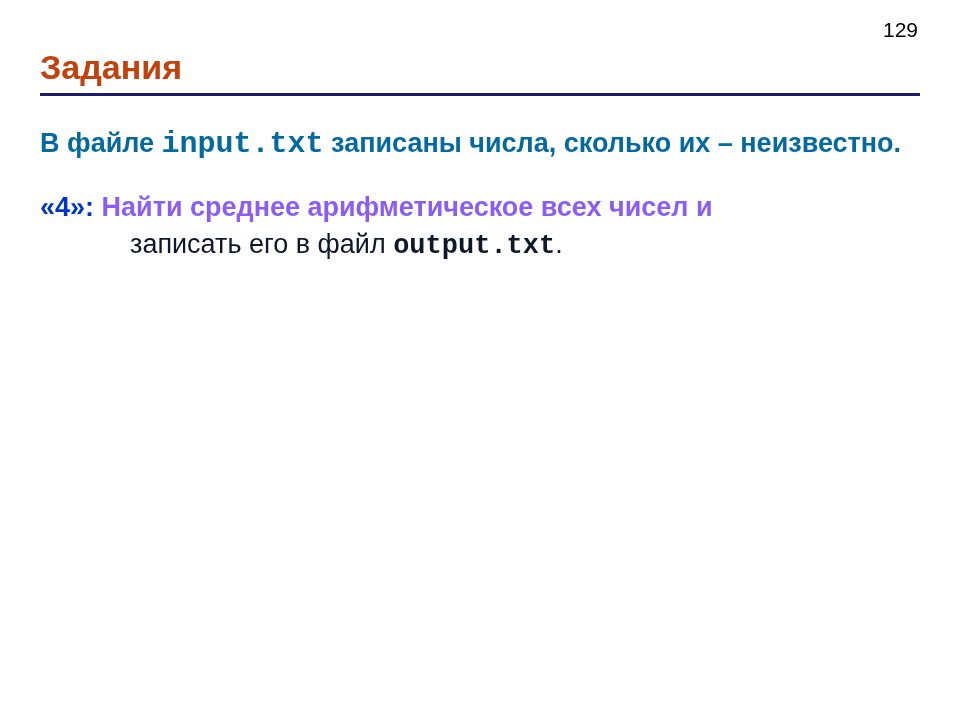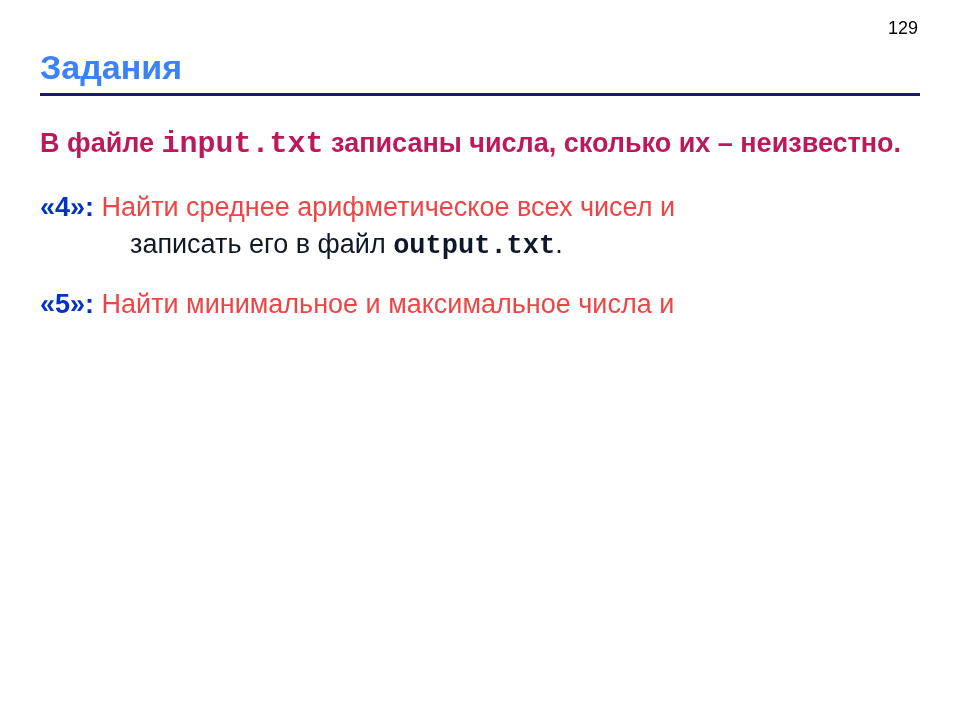--- a/index.html
+++ b/index.html
@@ -20,7 +20,7 @@
       position: absolute;
       top: 18px;
       right: 42px;
-      font-size: 18px;
+      font-size: 21px;
       color: #000000;
     }
     .title {

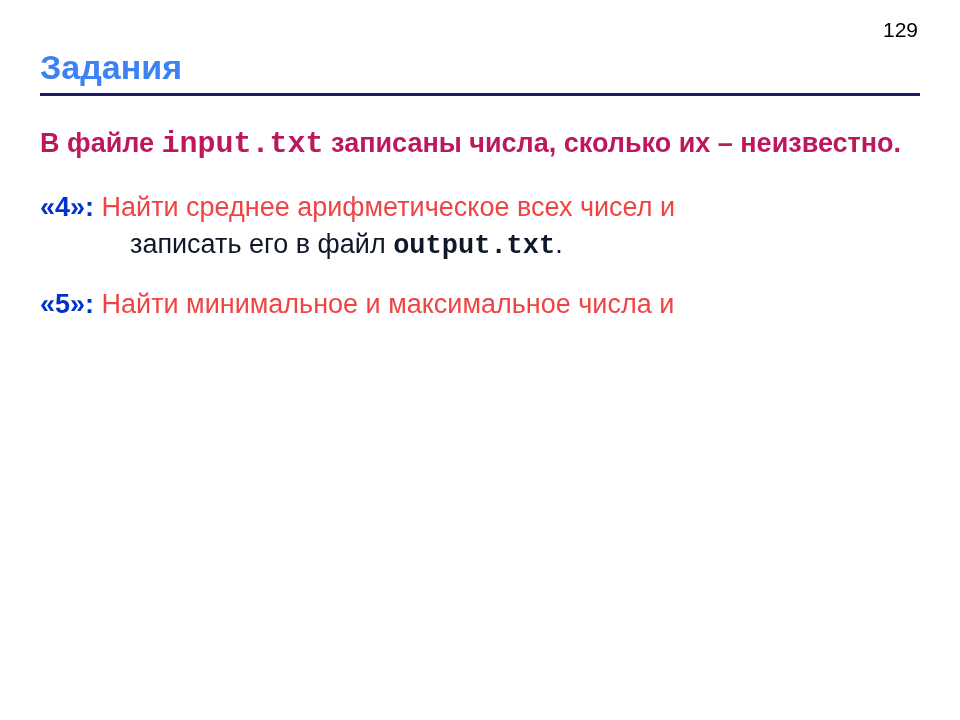--- a/index.html
+++ b/index.html
@@ -26,7 +26,7 @@
     .title {
       font-size: 34px;
       font-weight: bold;
-      color: #3b82f6;
+      color: #c2410c;
       margin-top: 28px;
       margin-bottom: 6px;
     }

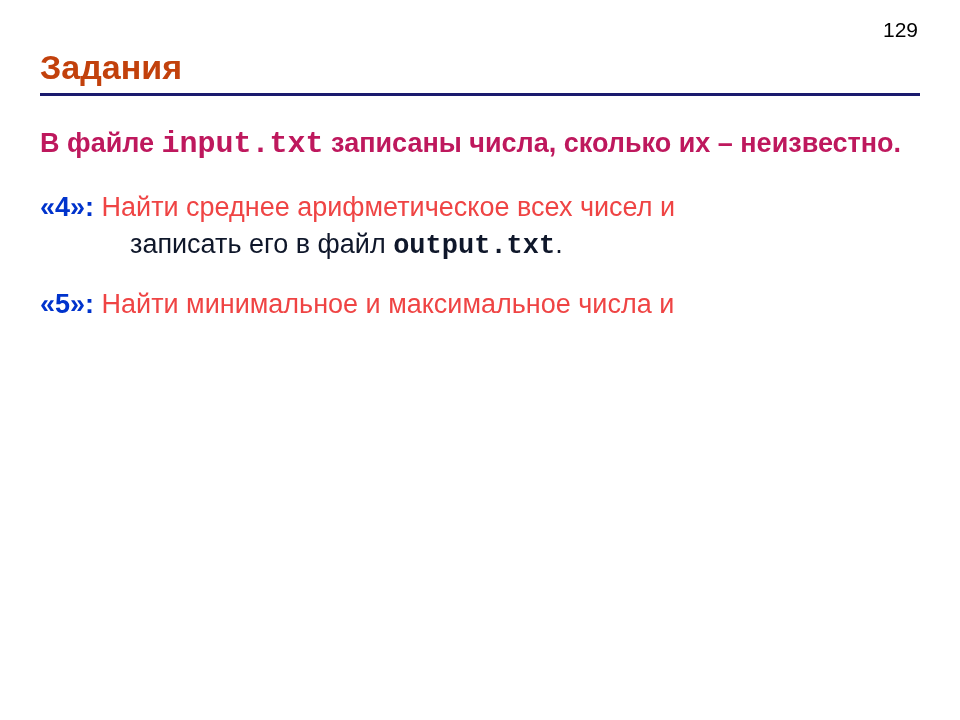--- a/index.html
+++ b/index.html
@@ -38,7 +38,7 @@
     .intro {
       font-size: 27px;
       font-weight: bold;
-      color: #be185d;
+      color: #0369a1;
       line-height: 1.35;
       margin-bottom: 24px;
     }

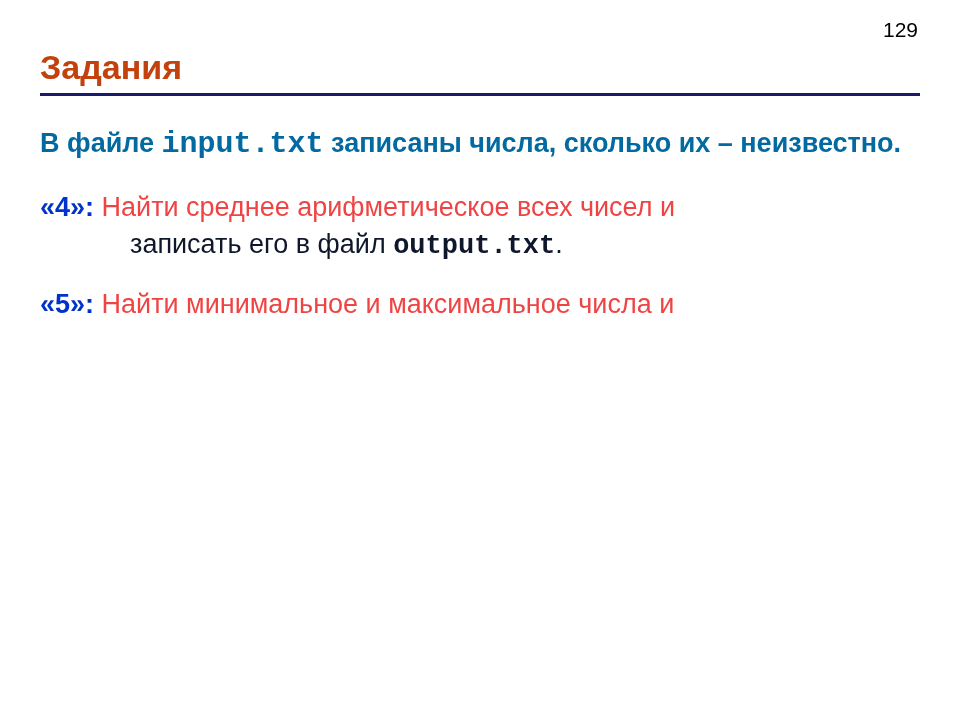--- a/index.html
+++ b/index.html
@@ -57,8 +57,8 @@
       font-weight: bold;
     }
     .task-body {
-      color: #ef4444;
-      font-weight: normal;
+      color: #8b5cf6;
+      font-weight: bold;
     }
     .task-line2 {
       padding-left: 90px;

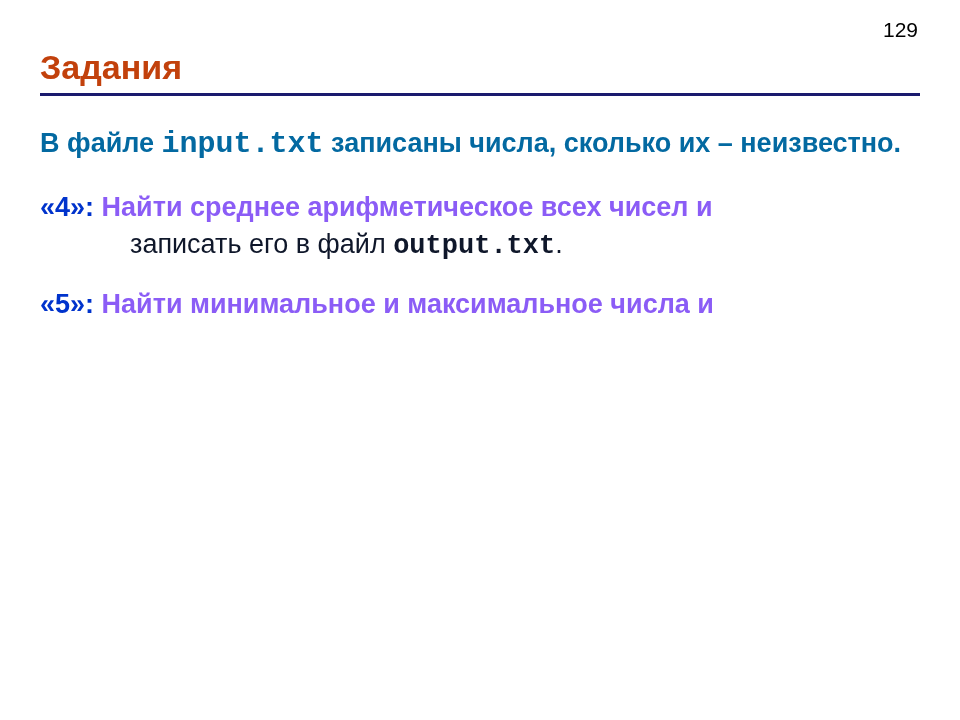--- a/index.html
+++ b/index.html
@@ -92,9 +92,6 @@
 </div>
 
 <div class="task">
-  <div>
-    <span class="task-label">«5»:</span><span class="task-body">  Найти минимальное и максимальное числа и</span>
-  </div>
 </div>
 
 </body></html>

